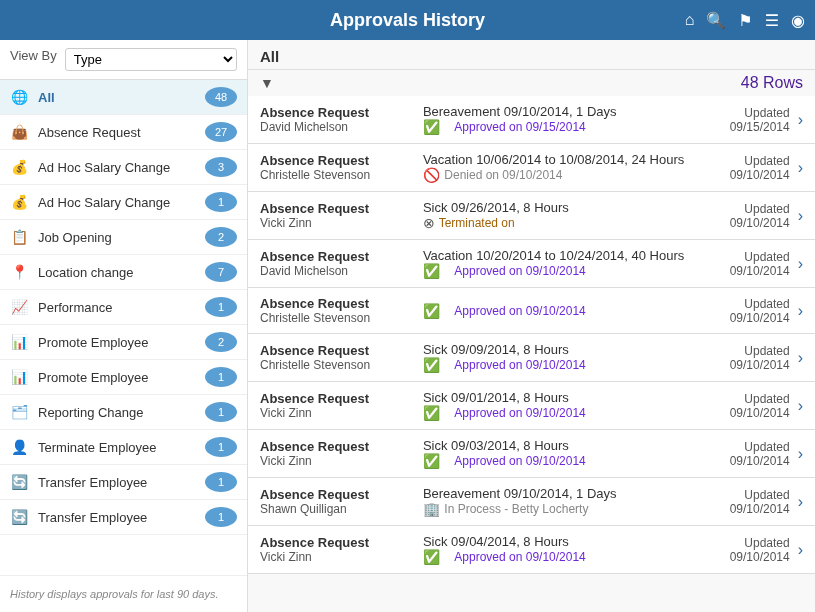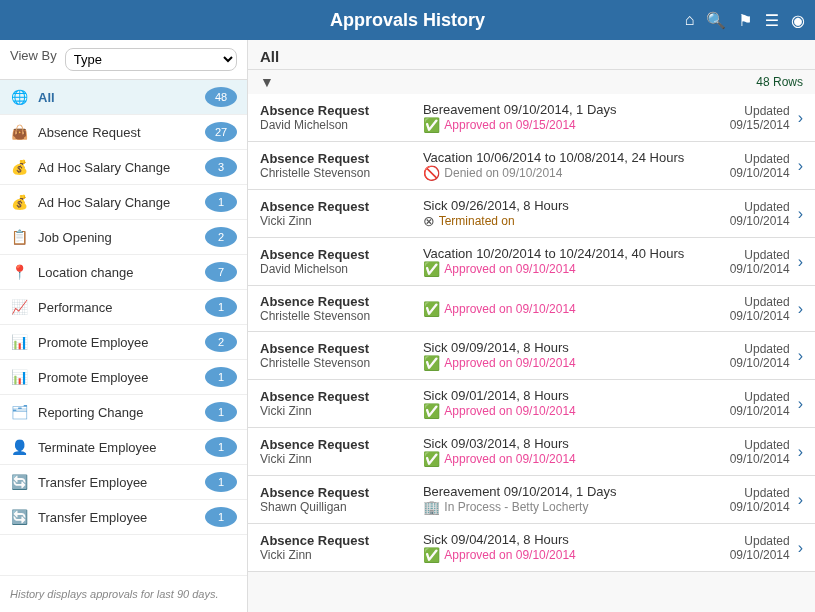--- a/index.html
+++ b/index.html
@@ -61,7 +61,7 @@
     .view-by-select {
       flex: 1;
       border: 1px solid #ccc;
-      border-radius: 8px;
+      border-radius: 3px;
       padding: 2px 4px;
       font-size: 13px;
       background: white;

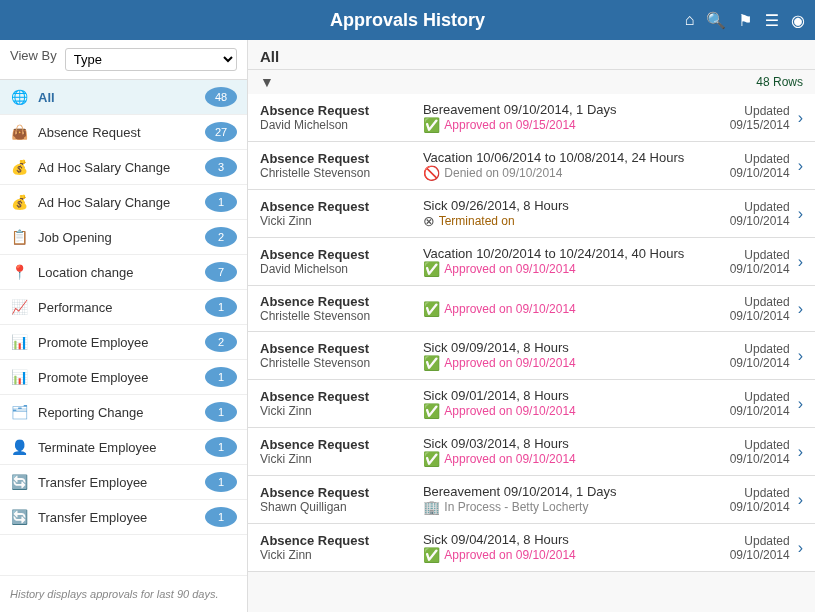--- a/index.html
+++ b/index.html
@@ -144,8 +144,8 @@
       cursor: pointer;
     }
     .rows-count {
-      font-size: 12px;
-      color: #14532d;
+      font-size: 16px;
+      color: #4c1d95;
     }
 
     

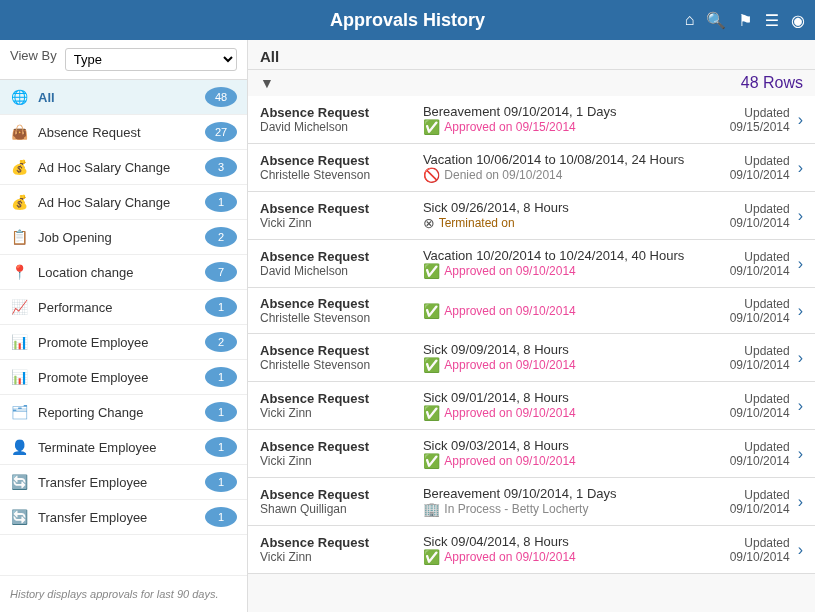--- a/index.html
+++ b/index.html
@@ -191,7 +191,7 @@
     .status-icon {
       font-size: 14px;
     }
-    .status-approved { color: #ec4899; }
+    .status-approved { color: #6d28d9; margin-left: 10px; }
     .status-denied { color: #888; }
     .status-terminated { color: #a16207; }
     .status-inprocess { color: #888; }

